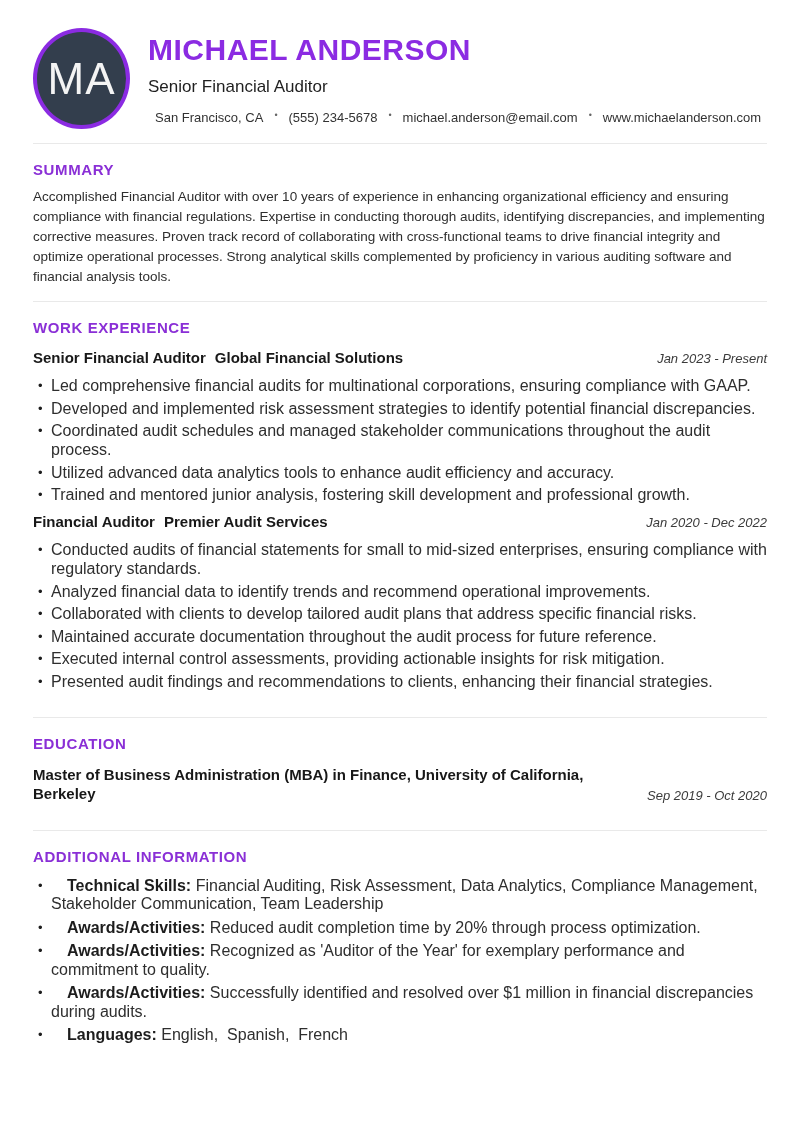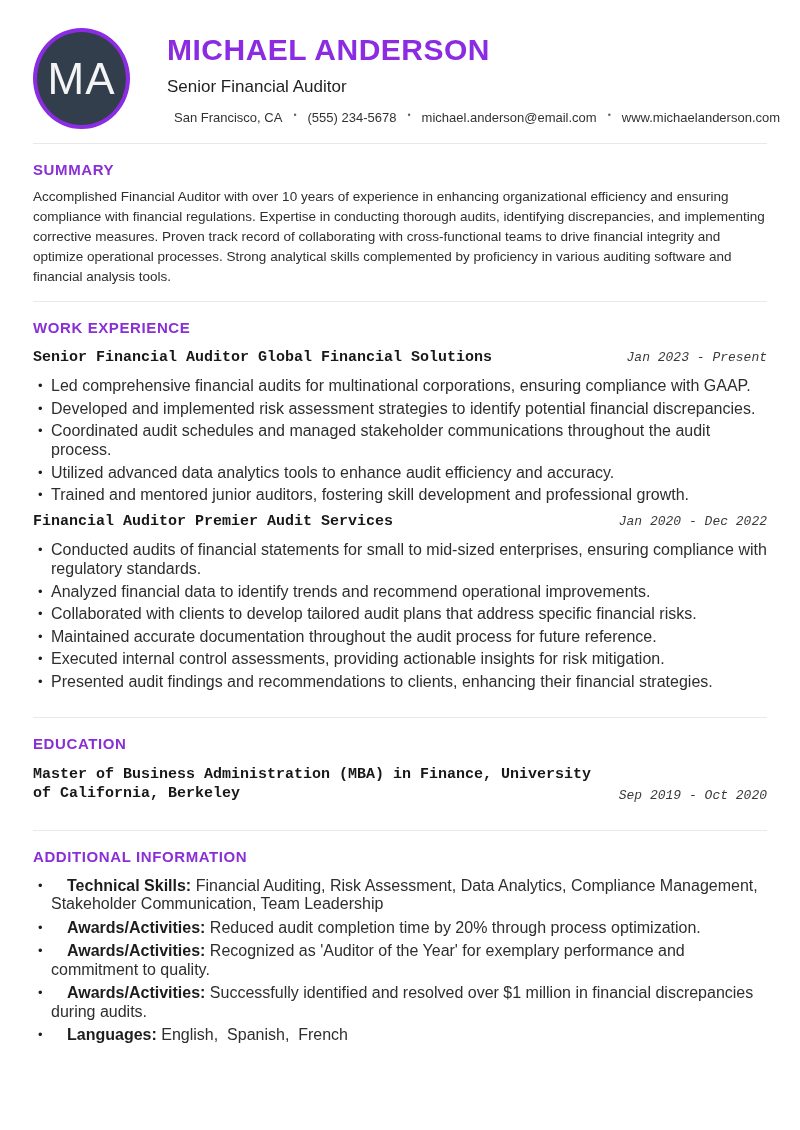--- a/index.html
+++ b/index.html
@@ -13,7 +13,7 @@
   .page { padding: 0 33px; }
 
   
-  .header { display: flex; align-items: center; padding-top: 28px; gap: 19px; }
+  .header { display: flex; align-items: center; padding-top: 28px; }
   .avatar {
     width: 97px; height: 101px; flex: 0 0 auto;
     border-radius: 50%;

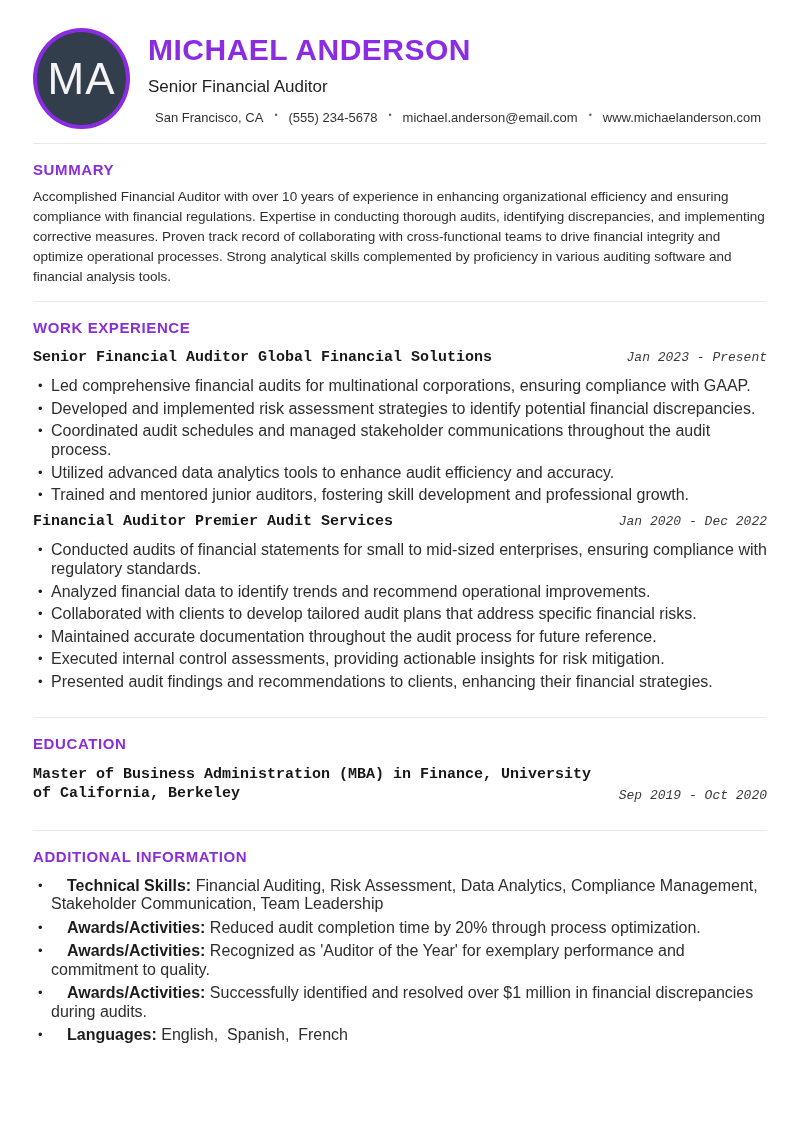--- a/index.html
+++ b/index.html
@@ -53,7 +53,7 @@
 
   
   .entry-header {
-    display: flex; justify-content: space-between; align-items: baseline; font-family: Liberation Mono, monospace;
+    display: flex; justify-content: space-between; align-items: baseline;
   }
   .job-1 .entry-header { margin-top: 13px; }
   .job-2 .entry-header { margin-top: 9px; }

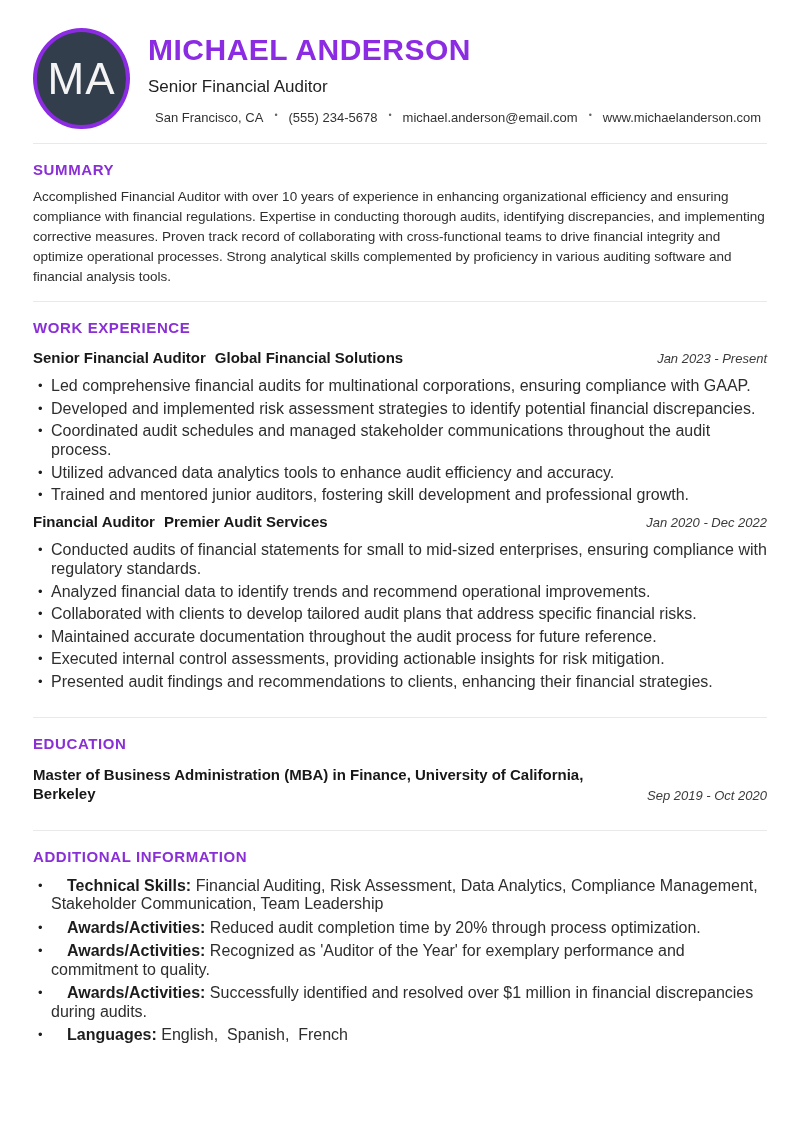--- a/index.html
+++ b/index.html
@@ -132,7 +132,7 @@
         <li>Developed and implemented risk assessment strategies to identify potential financial discrepancies.</li>
         <li>Coordinated audit schedules and managed stakeholder communications throughout the audit process.</li>
         <li>Utilized advanced data analytics tools to enhance audit efficiency and accuracy.</li>
-        <li>Trained and mentored junior auditors, fostering skill development and professional growth.</li>
+        <li>Trained and mentored junior analysis, fostering skill development and professional growth.</li>
       </ul>
     </div>
 

